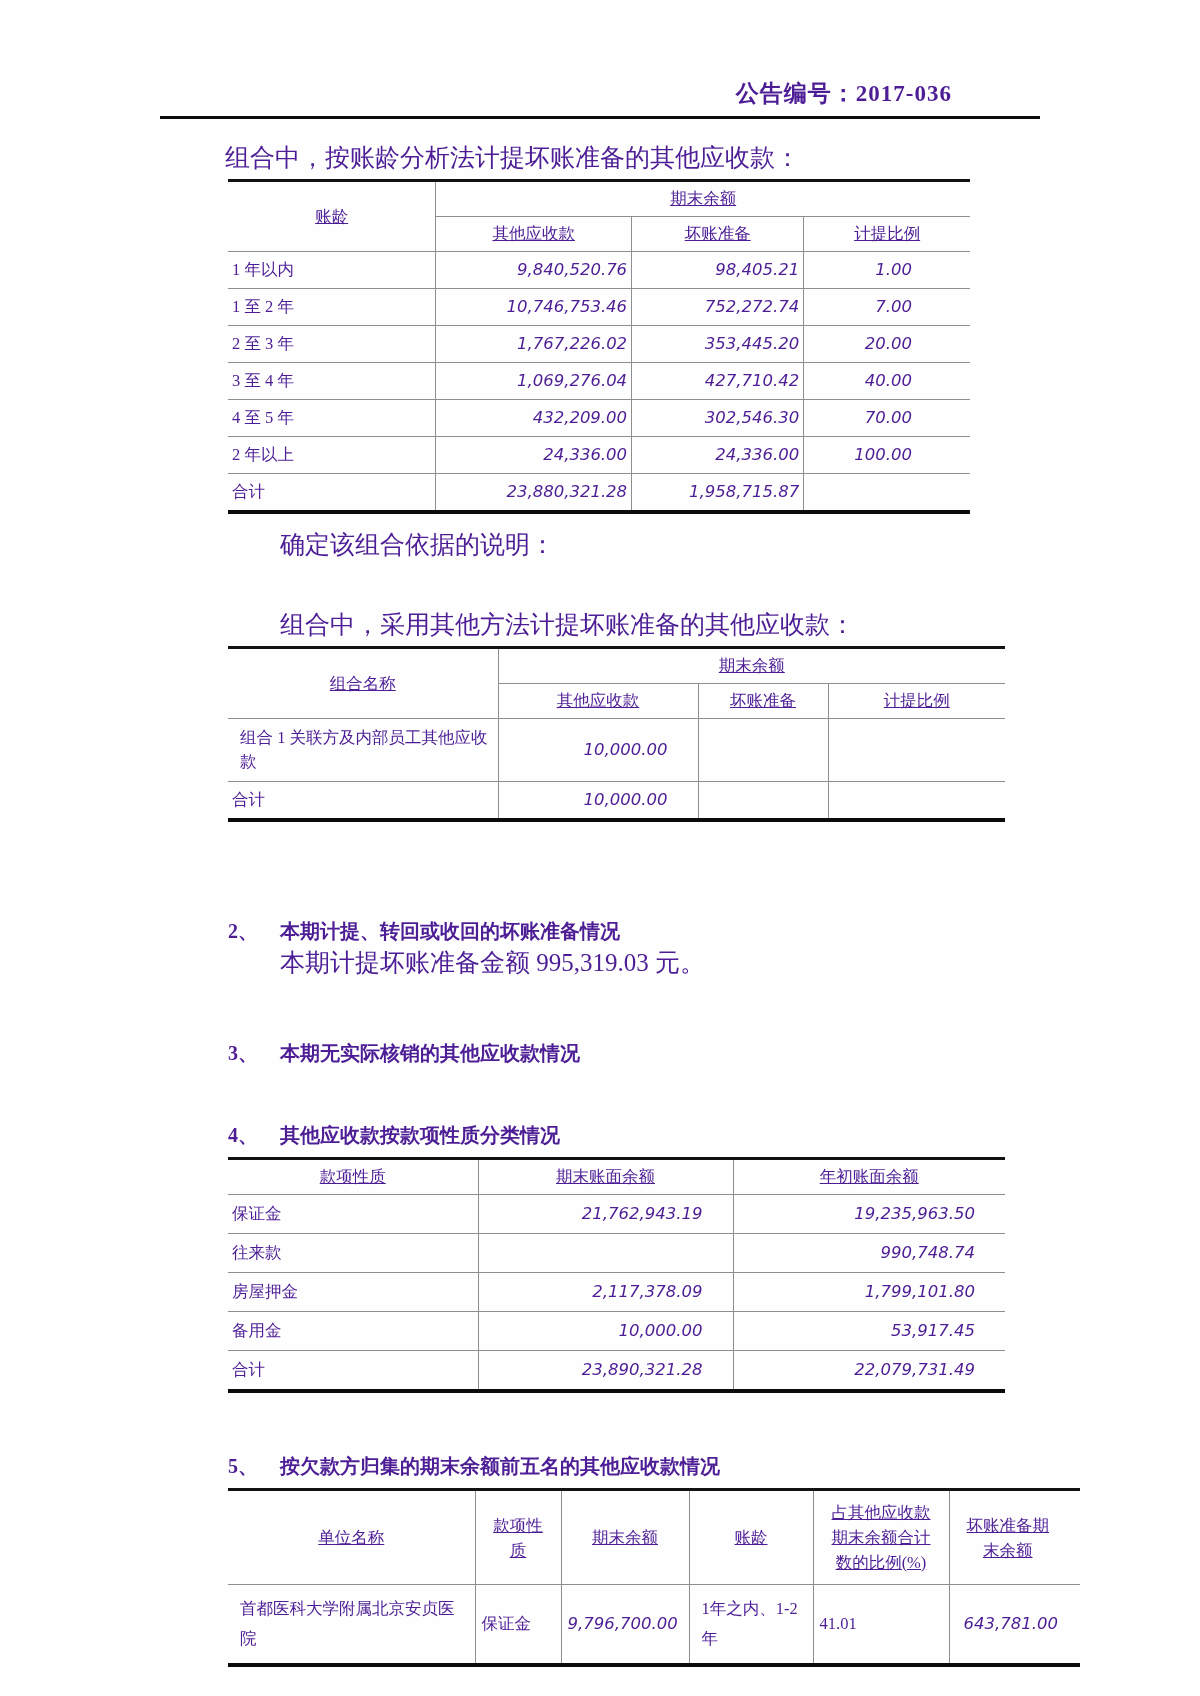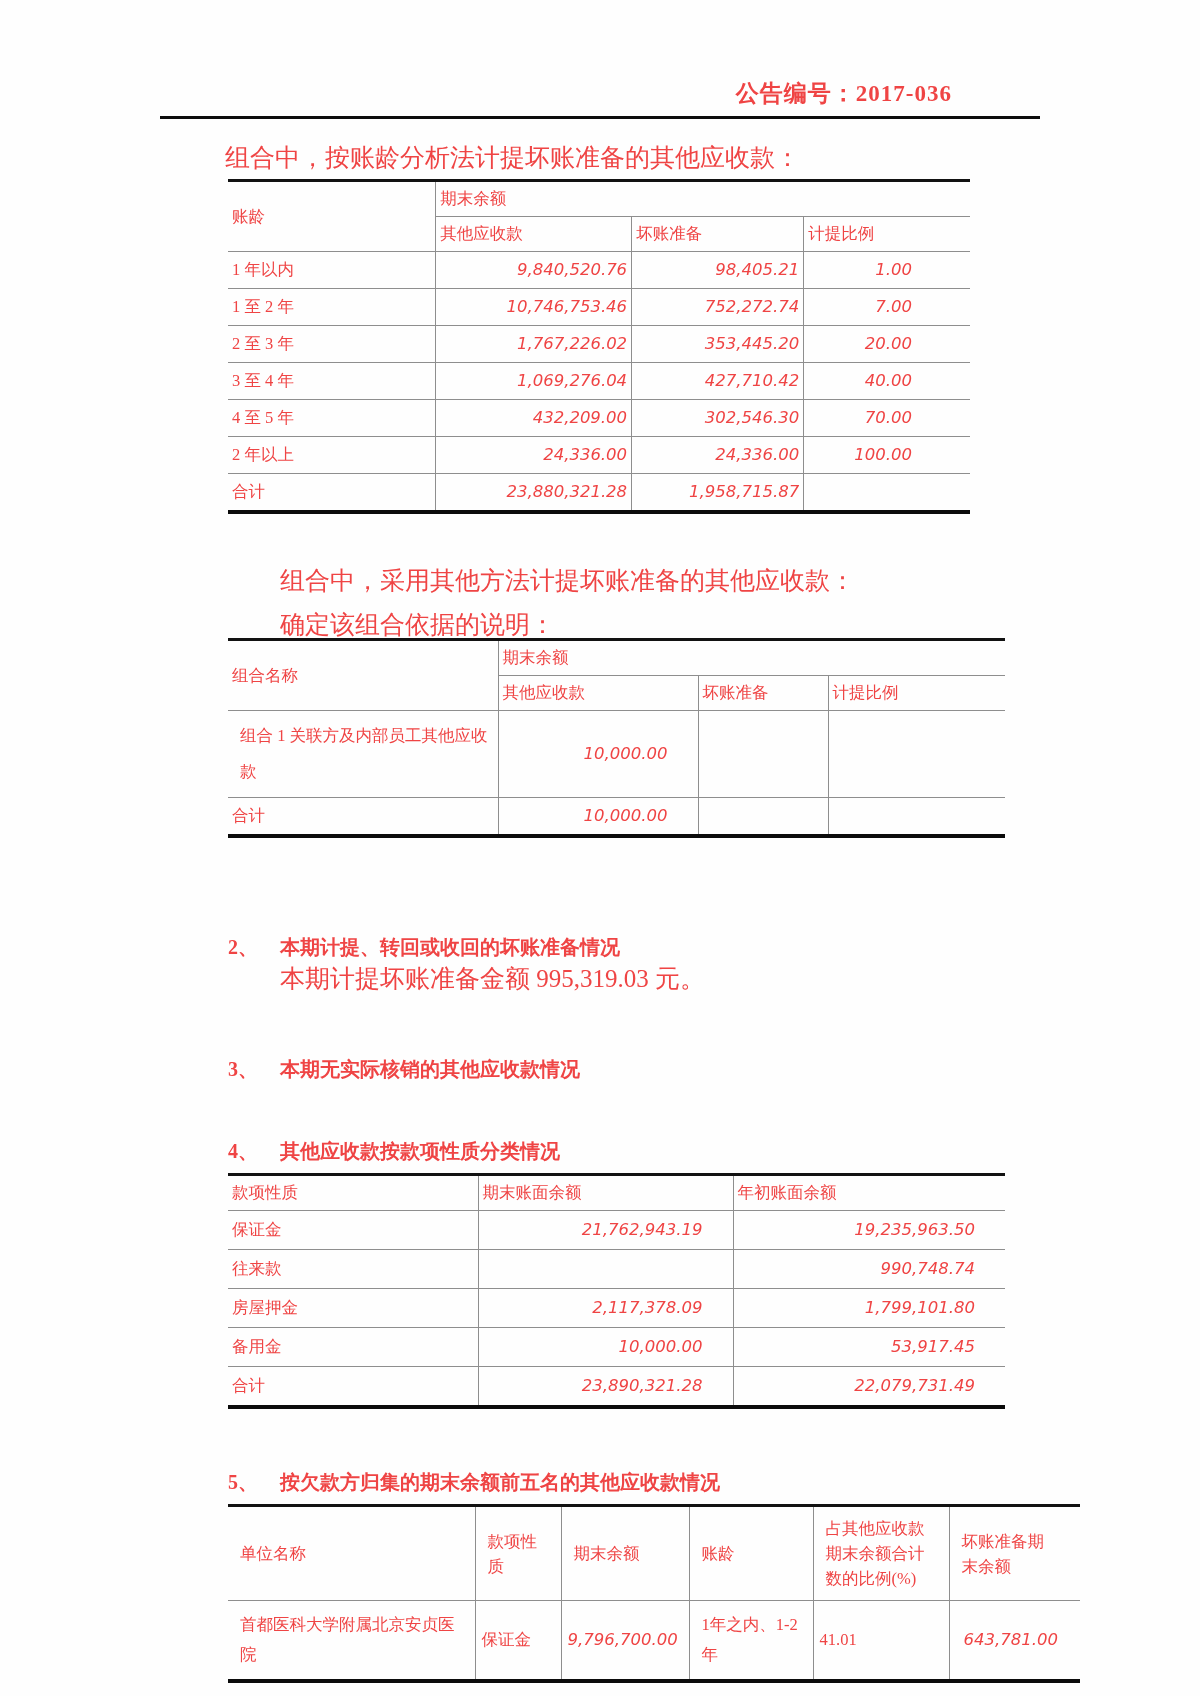--- a/index.html
+++ b/index.html
@@ -5,7 +5,7 @@
   html,body { margin:0; padding:0; background:#ffffff; }
   .page {
     position:relative; width:1200px; height:1696px; background:#fefefe;
-    font-family:"Liberation Serif","DejaVu Serif",serif; color:#ef4444;
+    font-family:"Liberation Serif","DejaVu Serif",serif; color:#4c1d95;
     overflow:hidden;
   }
   

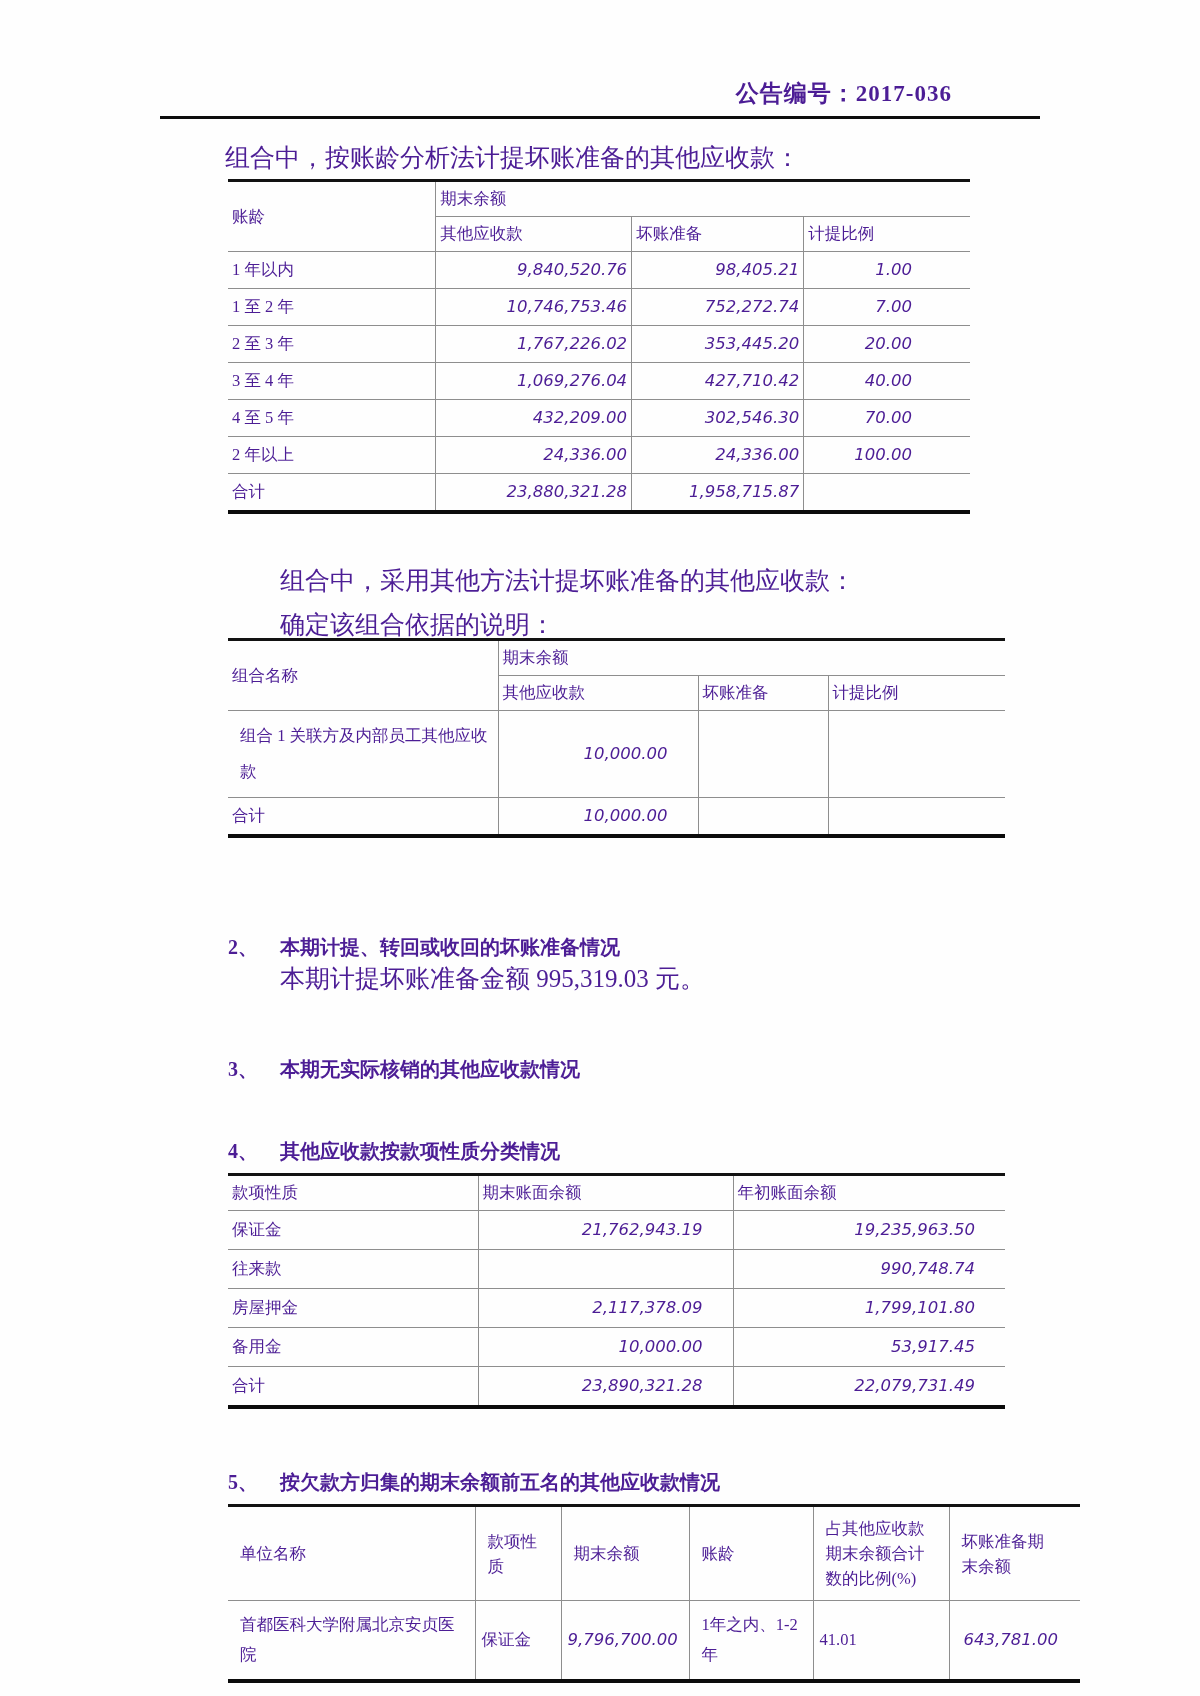--- a/index.html
+++ b/index.html
@@ -31,7 +31,7 @@
   .t th, .t td { border:1px solid #8e8e8e; font-weight:400; font-size:16.5px; line-height:22px; vertical-align:middle; padding:7px 4px; }
   .t tr > *:first-child { border-left:0; }
   .t tr > *:last-child  { border-right:0; }
-  .t thead th { text-align:left; padding:6px 4px; }
+  .t thead th { text-align:center; padding:6px 4px;text-decoration:underline; }
   .num  { font-family:"DejaVu Sans","Liberation Sans",sans-serif; font-size:15.5px; text-align:right; padding-right:20px;font-style:italic; }
   .lbl  { text-align:left; padding-left:16px; }
   .ctr  { text-align:left; }

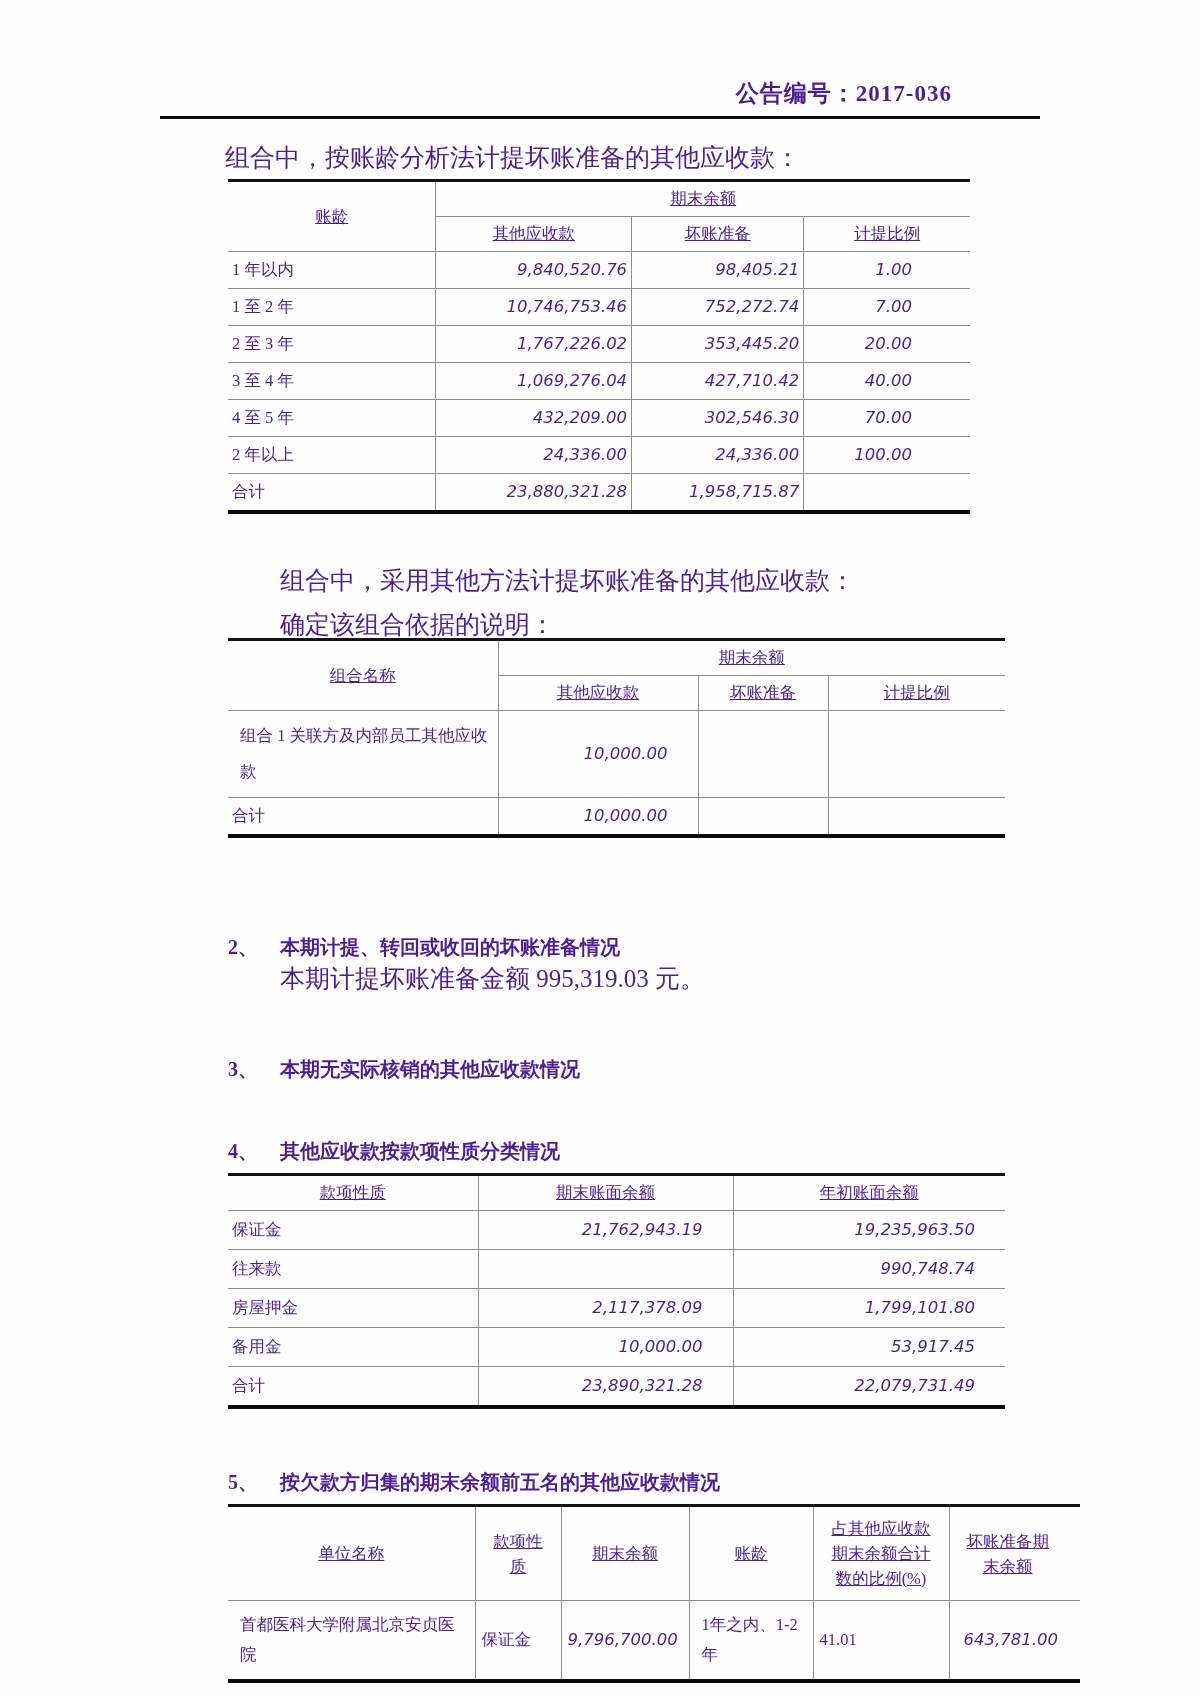--- a/index.html
+++ b/index.html
@@ -132,9 +132,9 @@
       </tbody>
     </table>
 
+    <p class="para note1">确定该组合依据的说明：</p>
+
     <p class="para lead2">组合中，采用其他方法计提坏账准备的其他应收款：</p>
-
-    <p class="para note1">确定该组合依据的说明：</p>
 
     <table class="t t2">
       <colgroup>

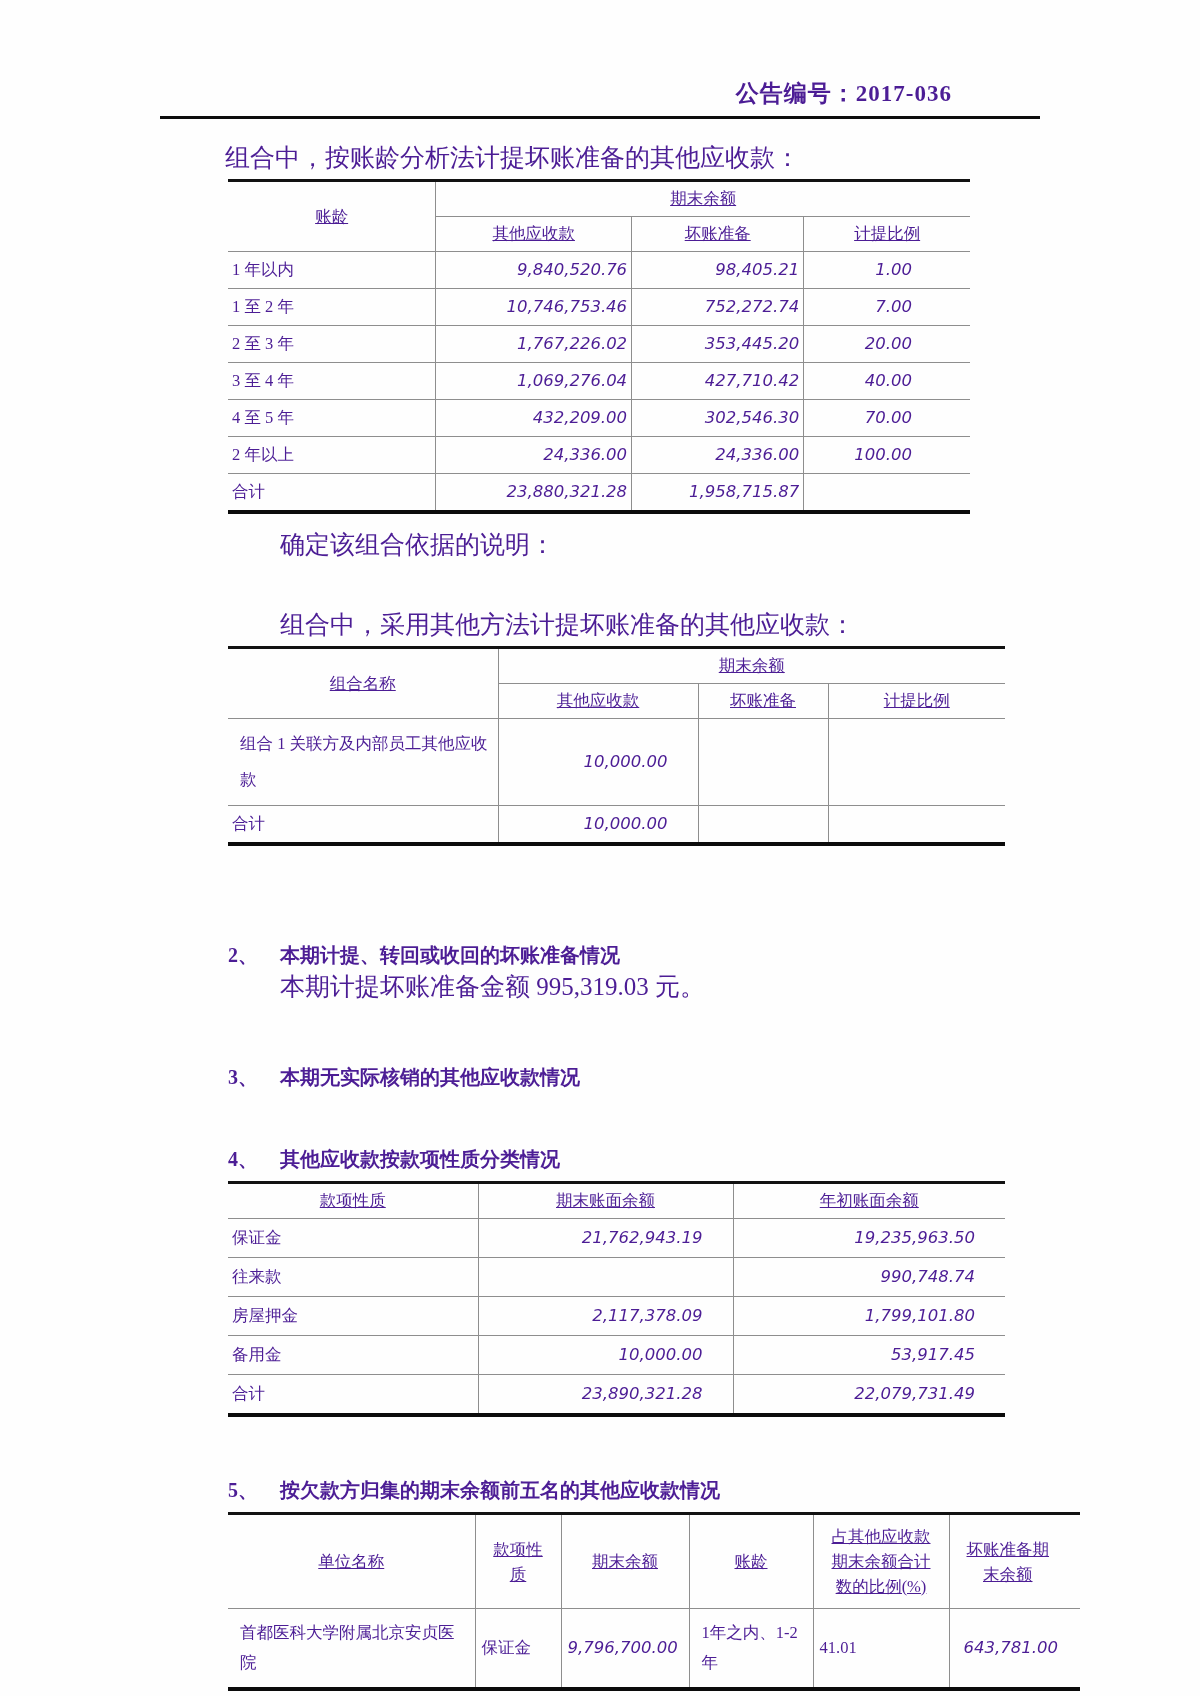--- a/index.html
+++ b/index.html
@@ -41,7 +41,7 @@
   .t2 { width:777px; }
   .t2 .c1{width:270px;} .t2 .c2{width:200px;} .t2 .c3{width:130px;} .t2 .c4{width:177px;}
   .t2 td.num { padding-right:30px; }
-  .t2 td.lbl { padding-left:12px; line-height:36px; }
+  .t2 td.lbl { padding-left:12px; line-height:24px; }
   .t4 { width:777px; margin-top:0; }
   .t4 .c1{width:250px;} .t4 .c2{width:255px;} .t4 .c3{width:272px;}
   .t4 td, .t4 th { padding-top:8px; padding-bottom:8px; }

